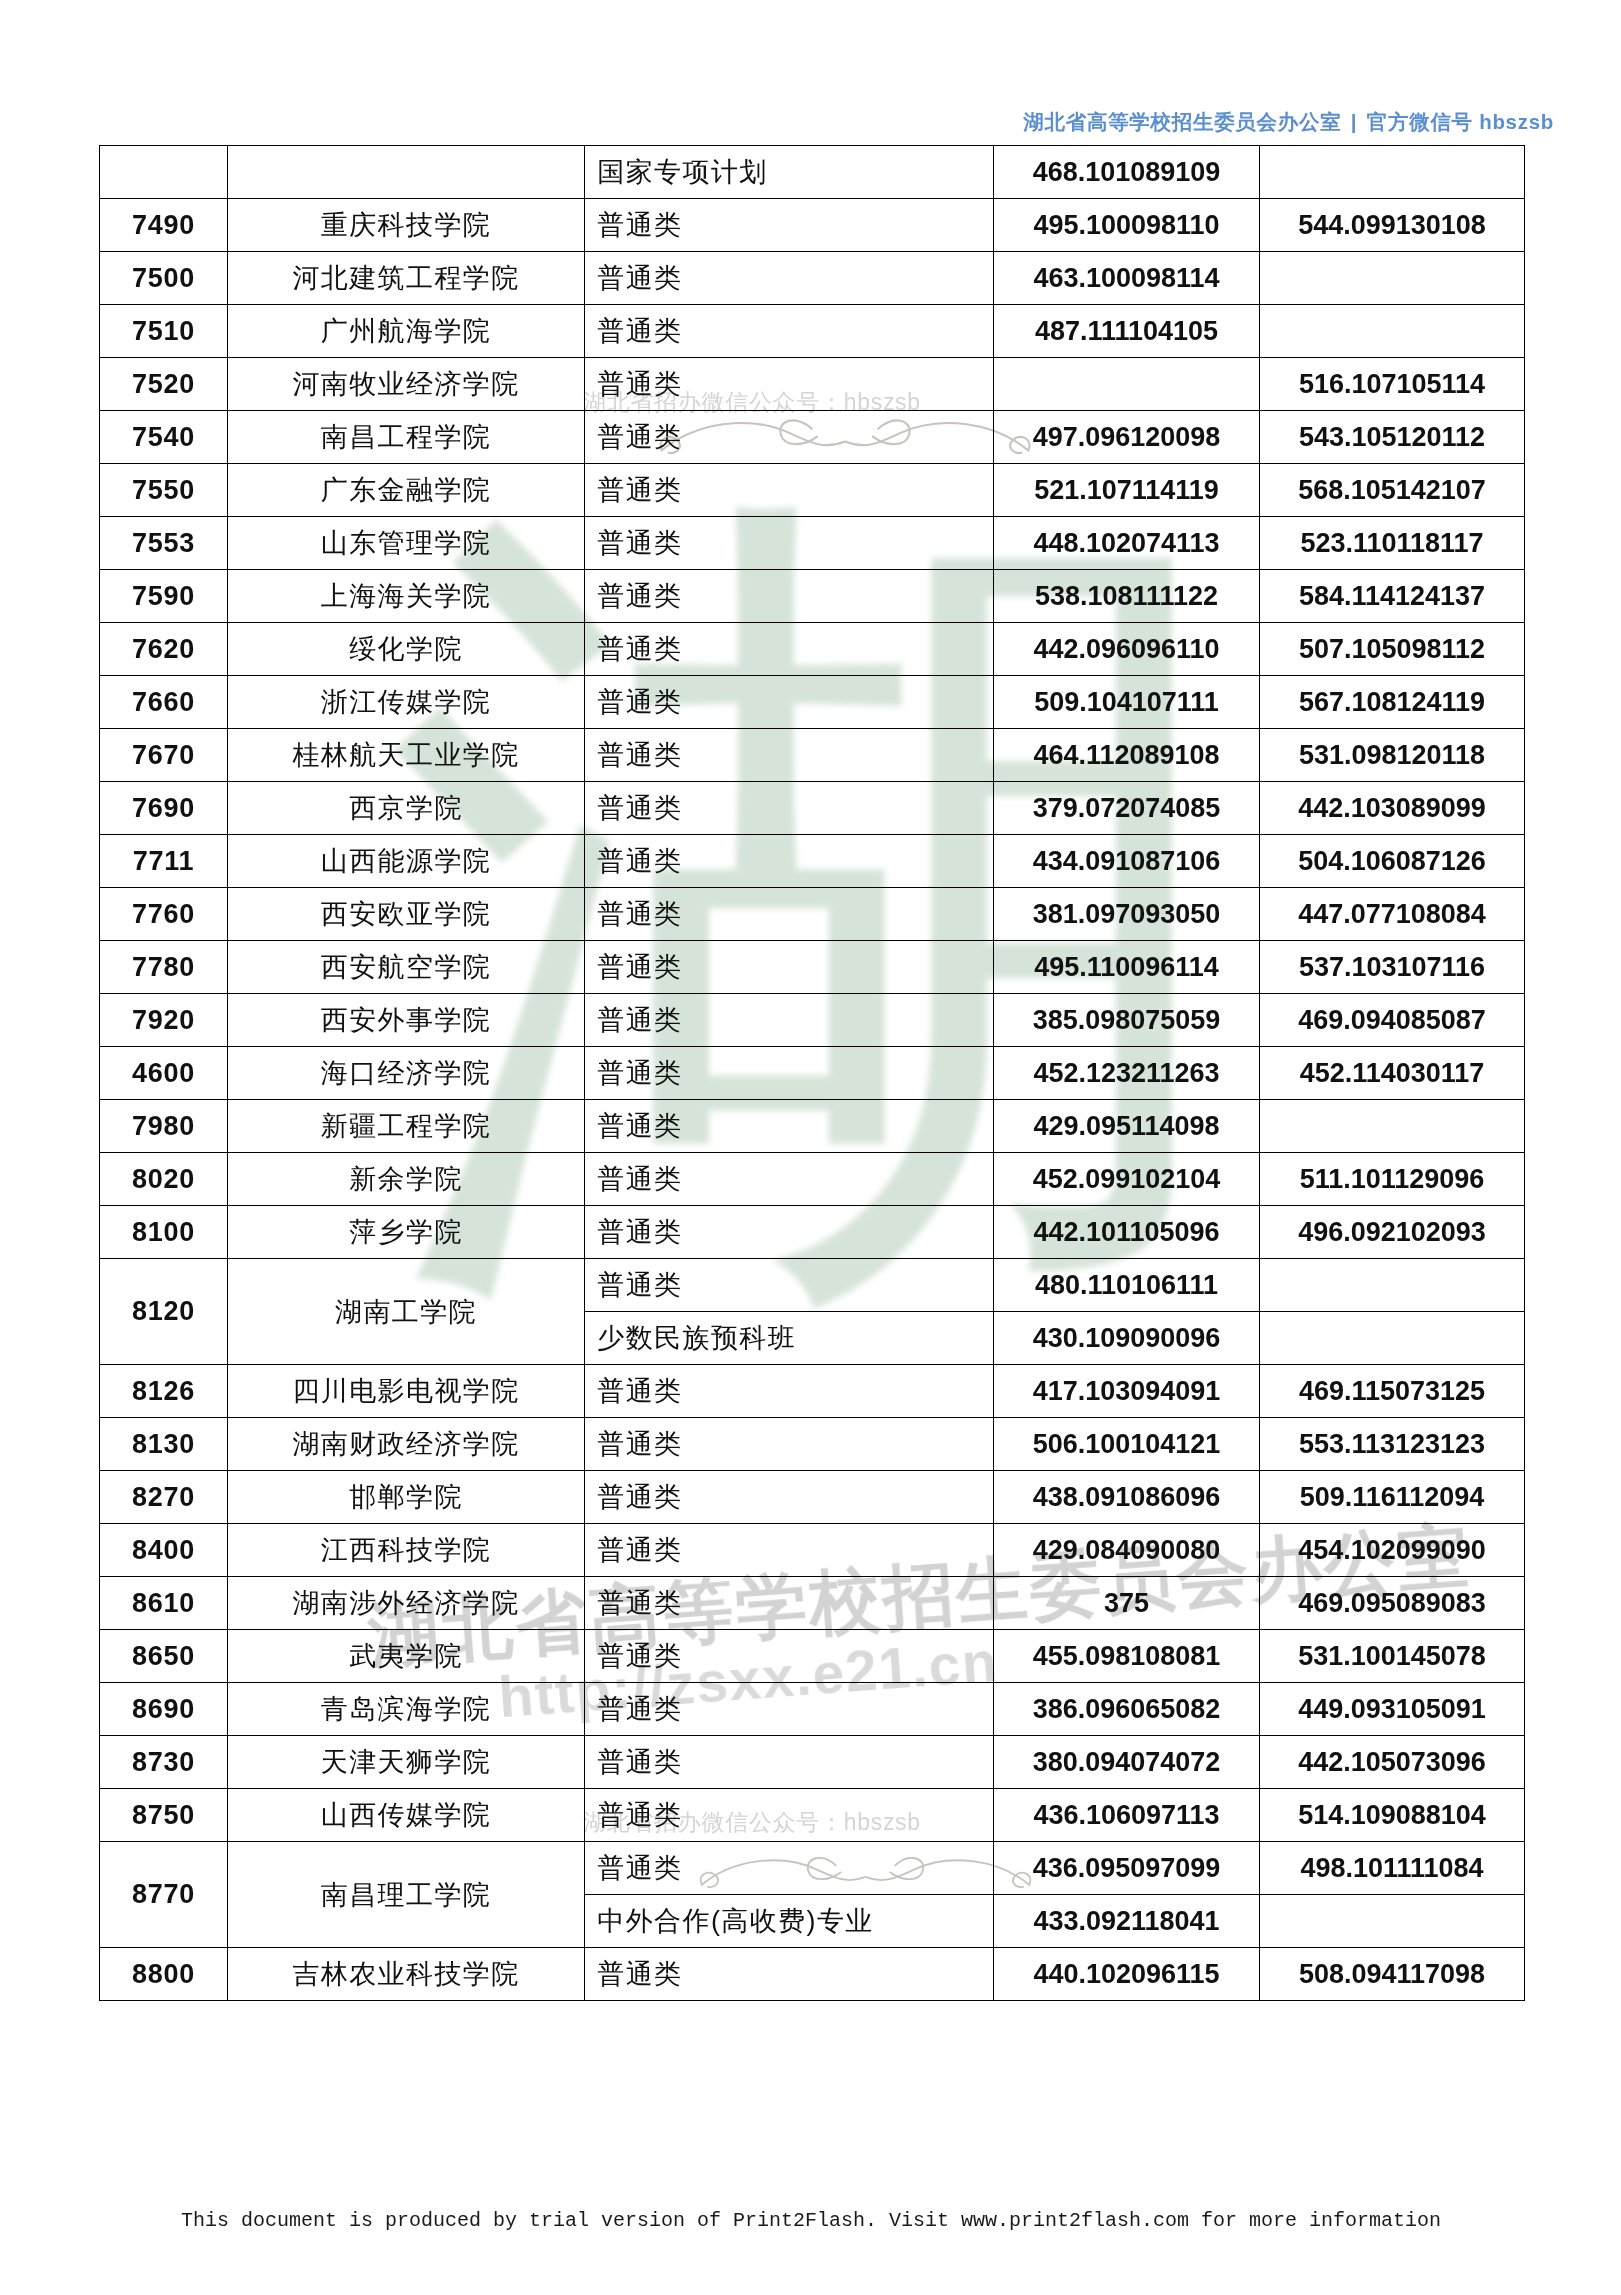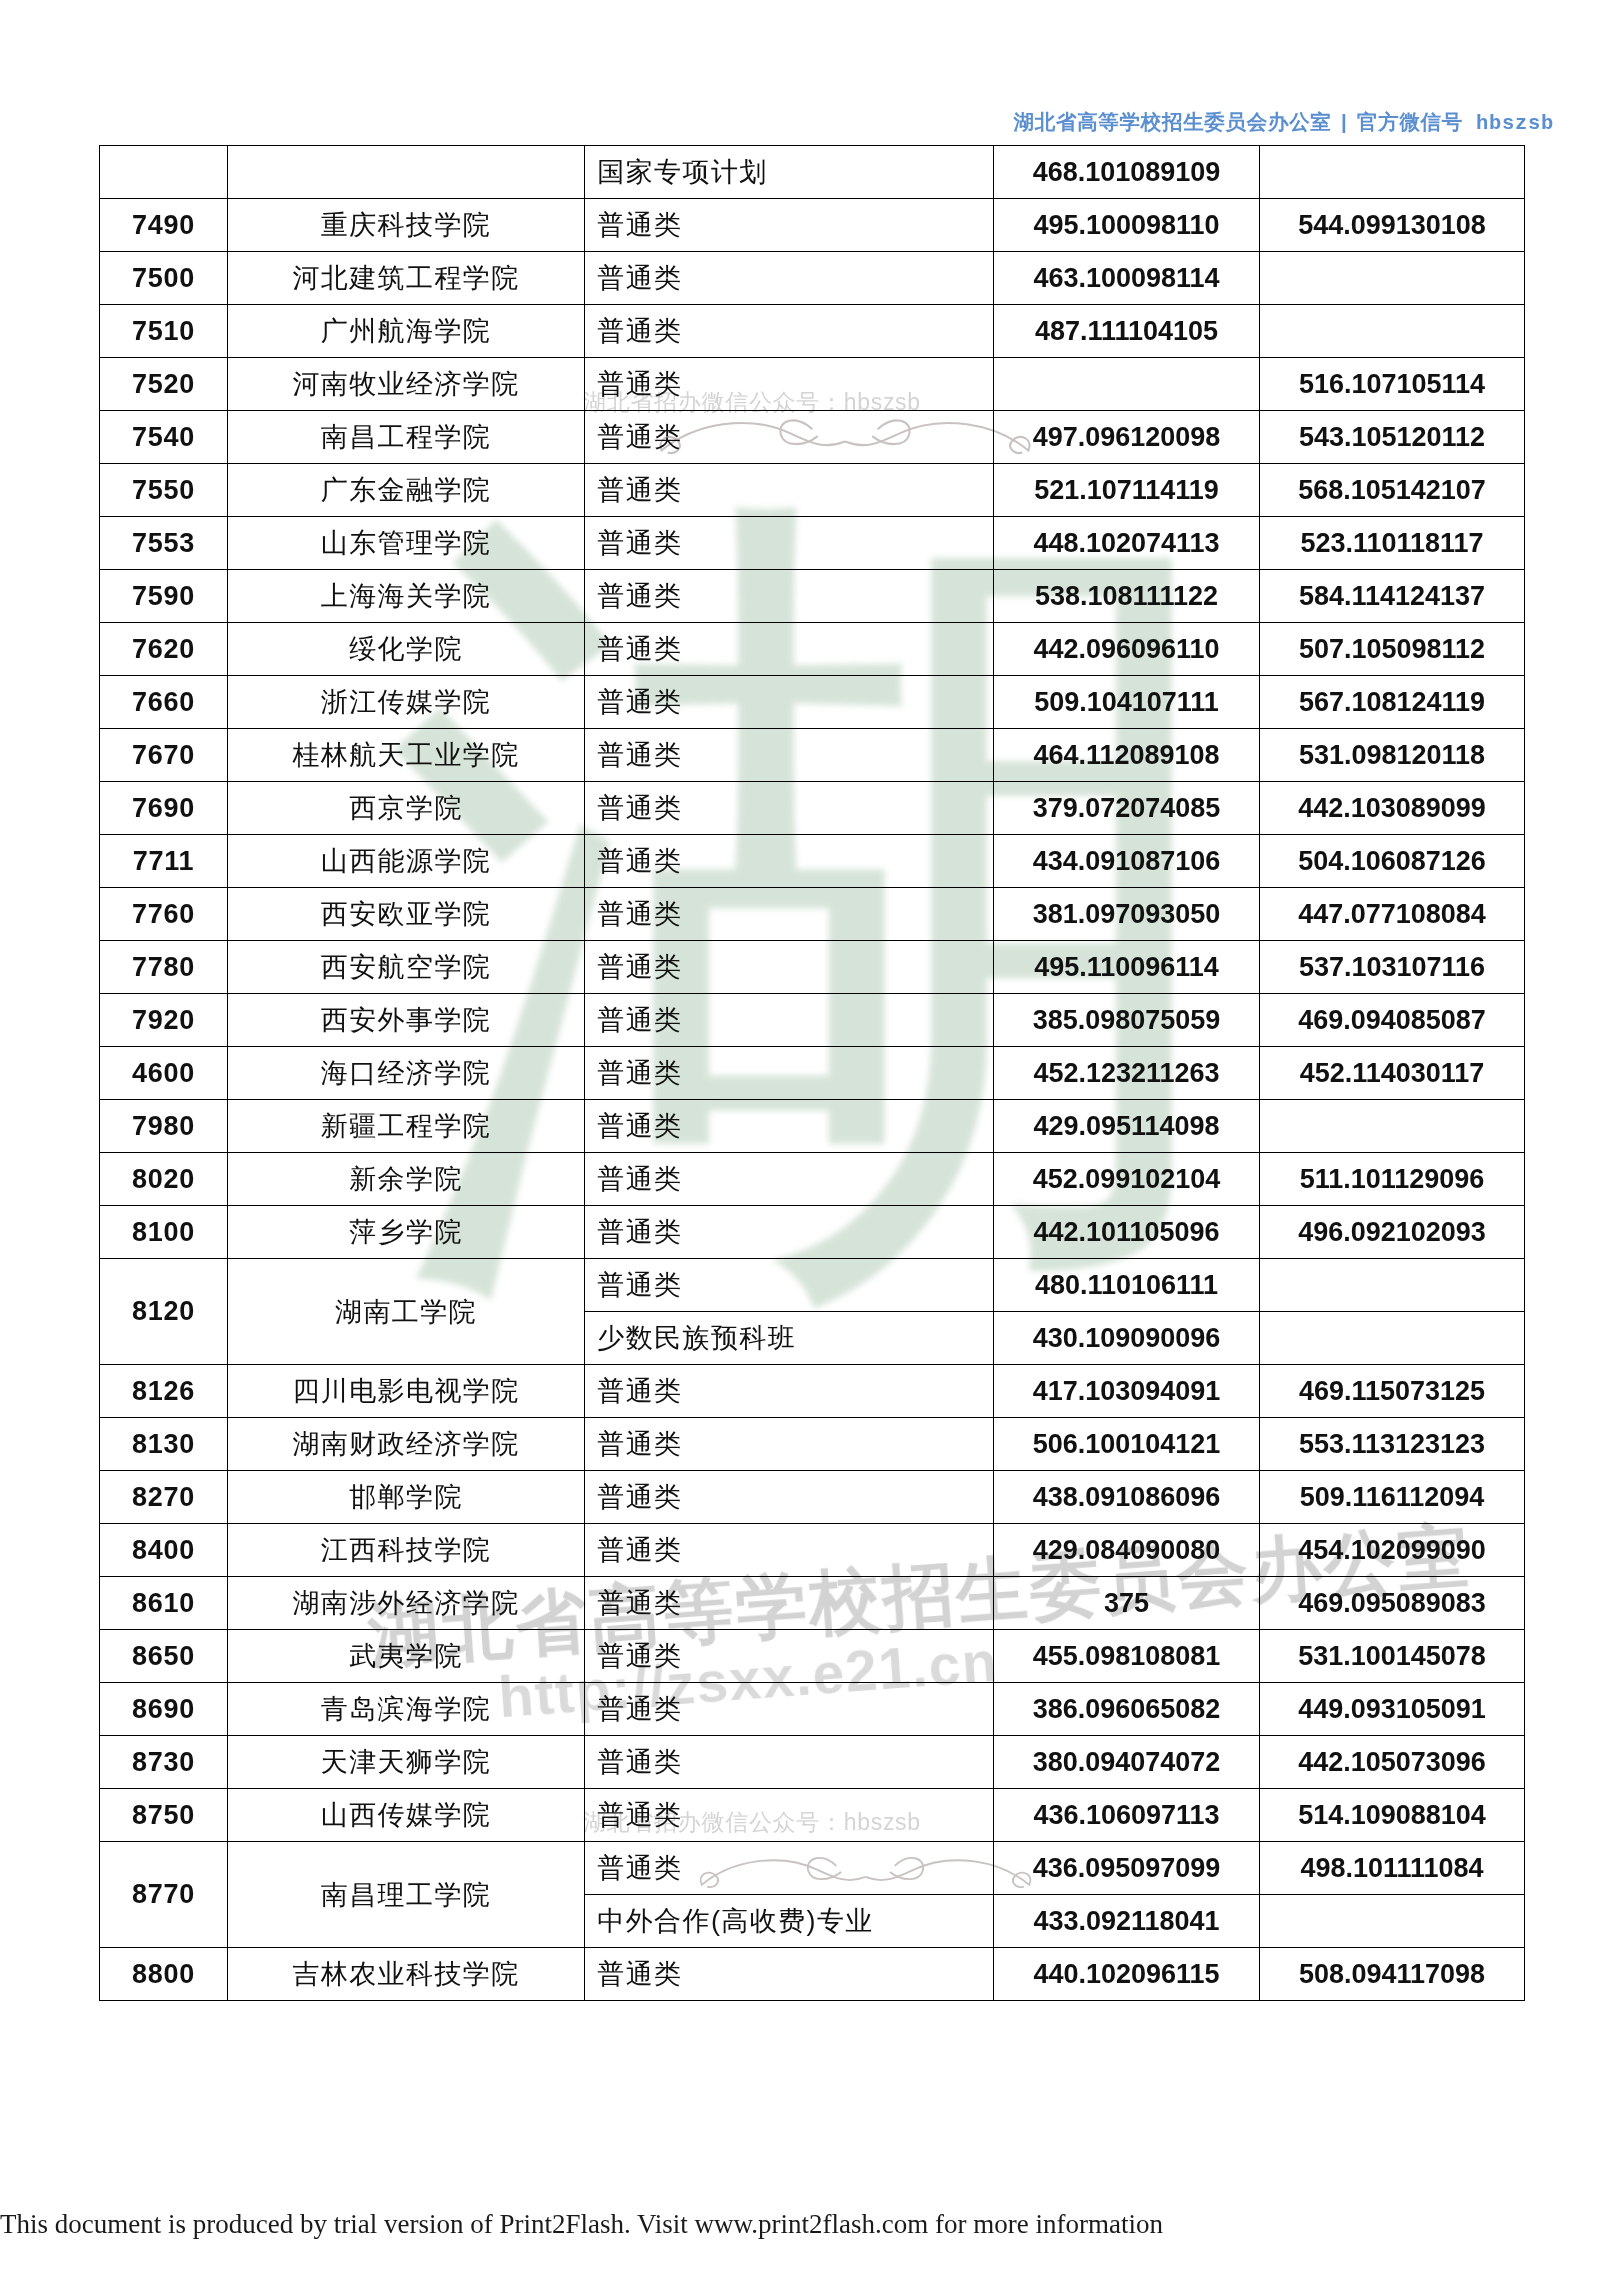--- a/index.html
+++ b/index.html
@@ -41,7 +41,7 @@
     font-weight: bold;
   }
   .doc-header .wx {
-    font-family: Liberation Mono, monospace;
+    font-family: Liberation Sans, sans-serif;
     font-weight: bold;
   }
 

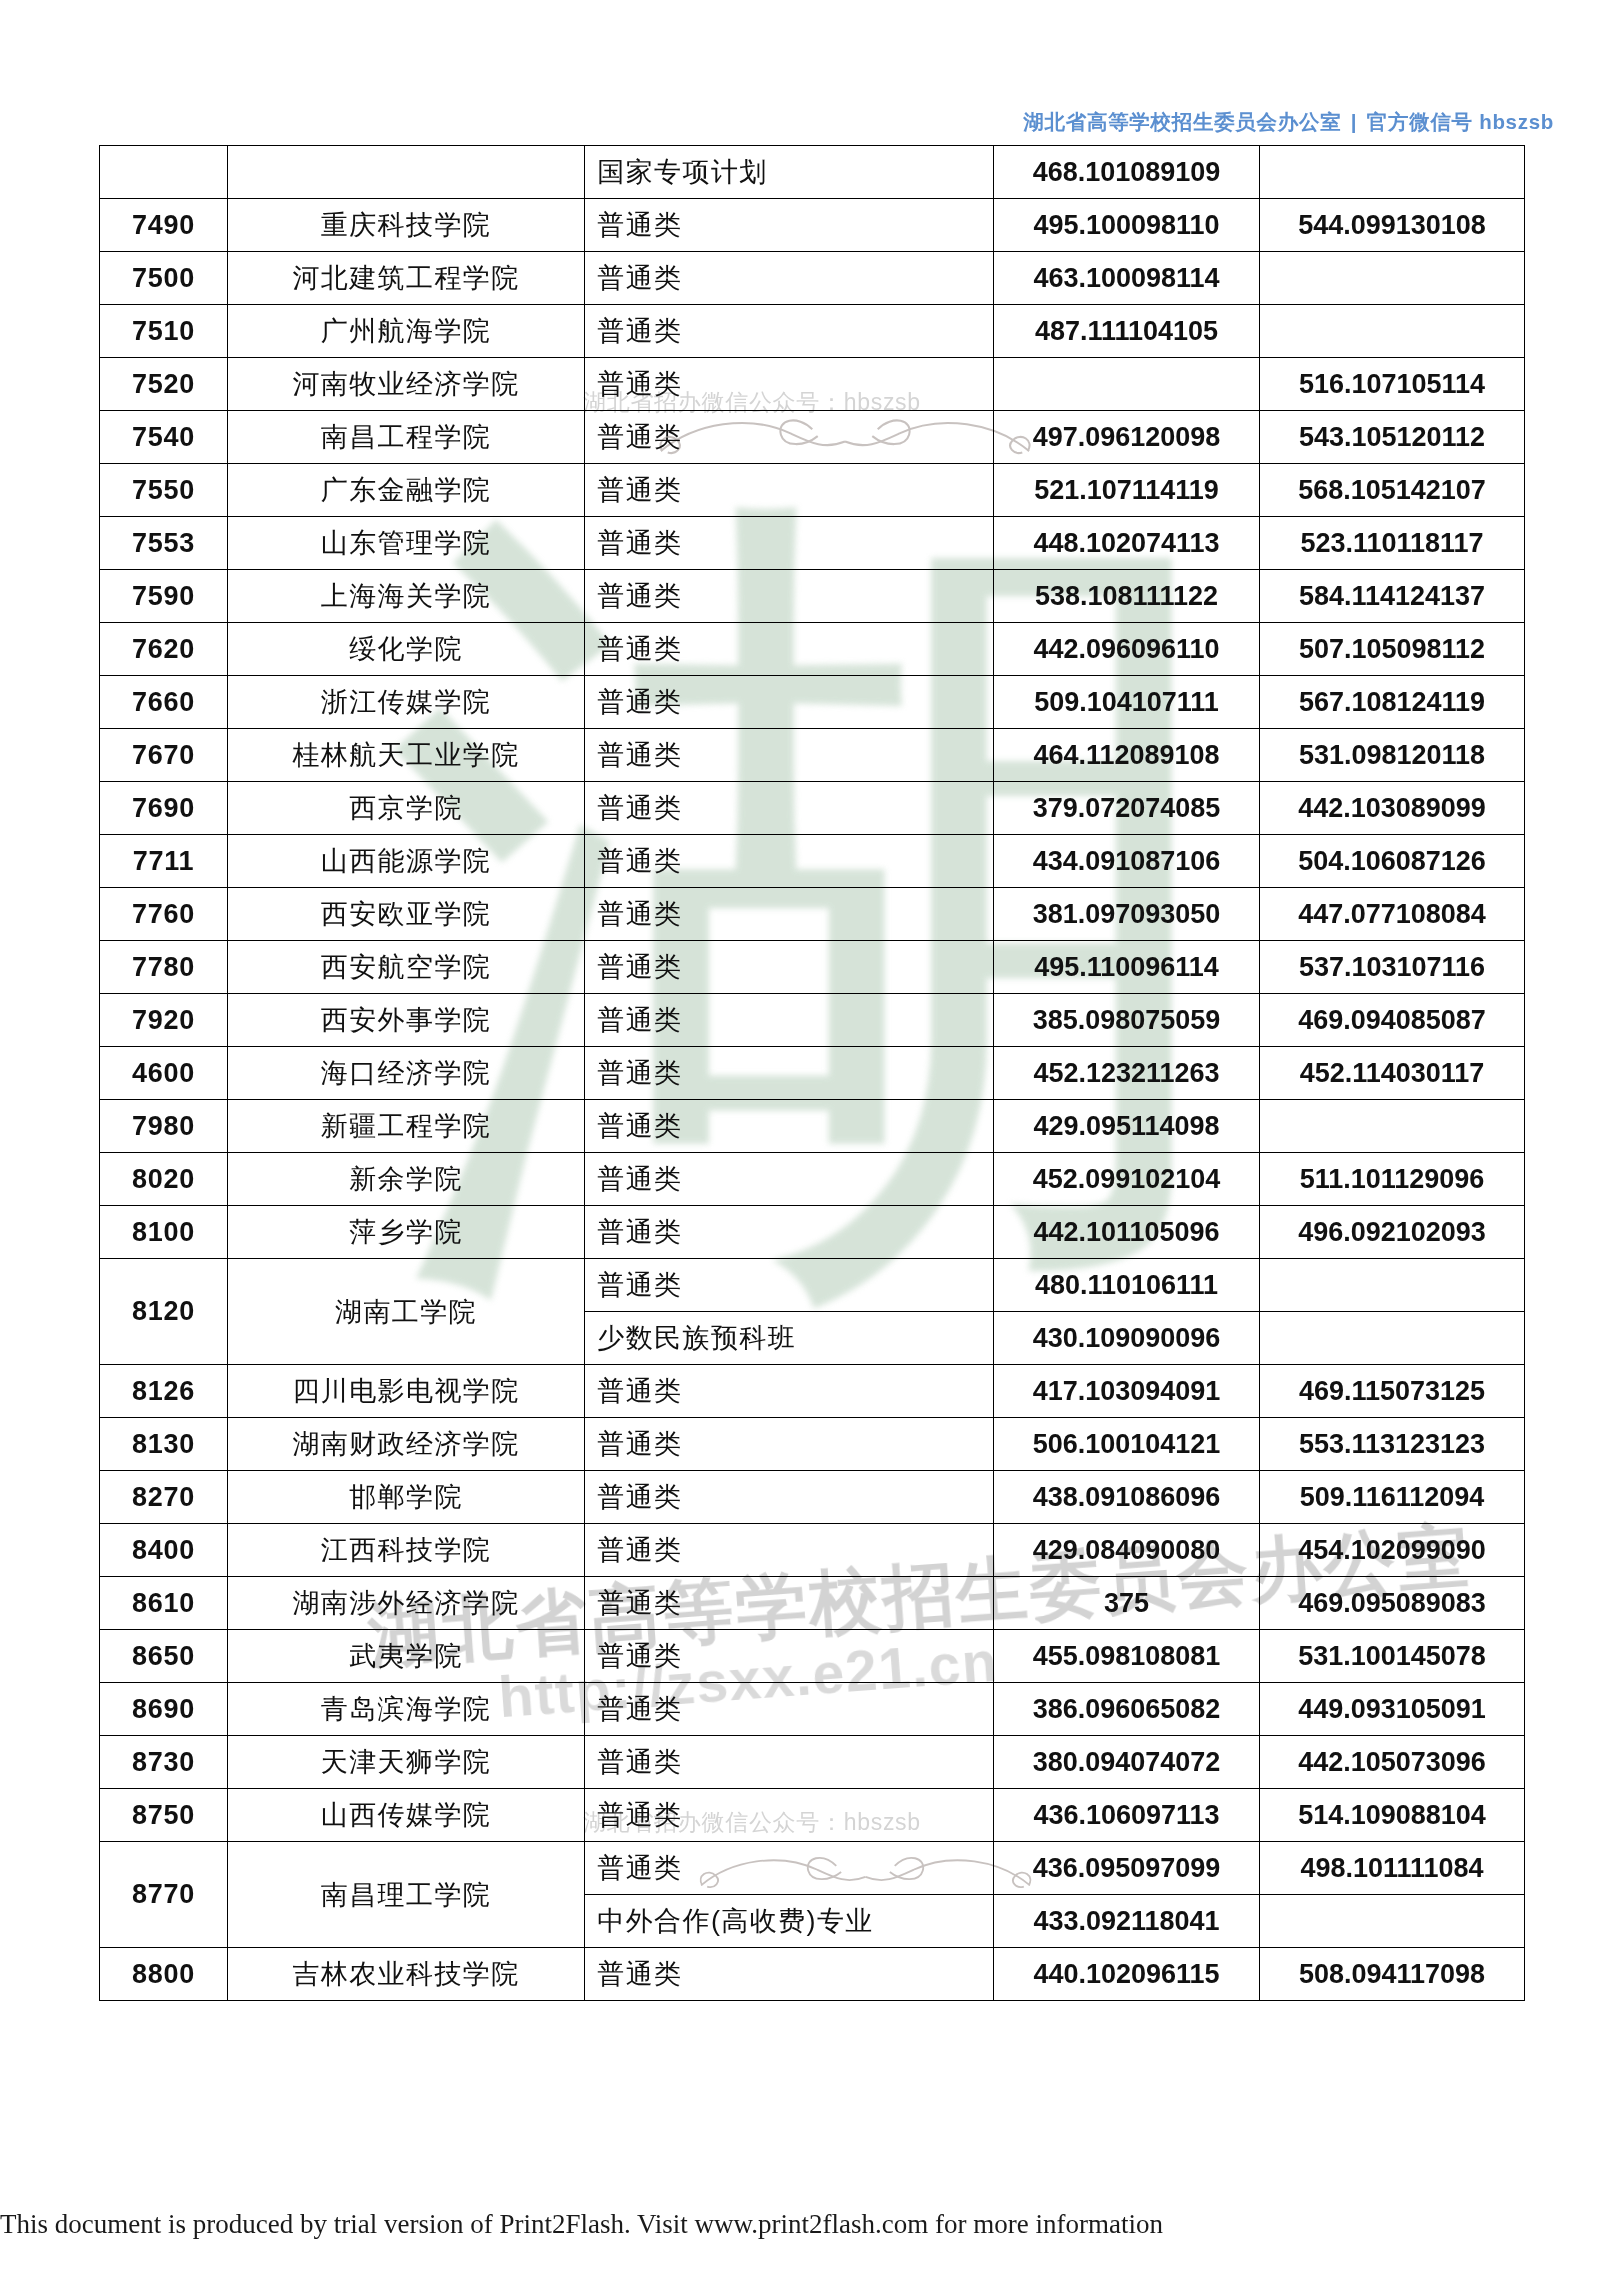--- a/index.html
+++ b/index.html
@@ -155,9 +155,9 @@
     left: 0;
     right: 0;
     top: 2209px;
-    text-align: left;
-    font-family: Liberation Serif, serif;
-    font-size: 27px;
+    text-align: center;
+    font-family: Liberation Mono, monospace;
+    font-size: 20px;
     color: #1a1a1a;
     z-index: 5;
     white-space: nowrap;

